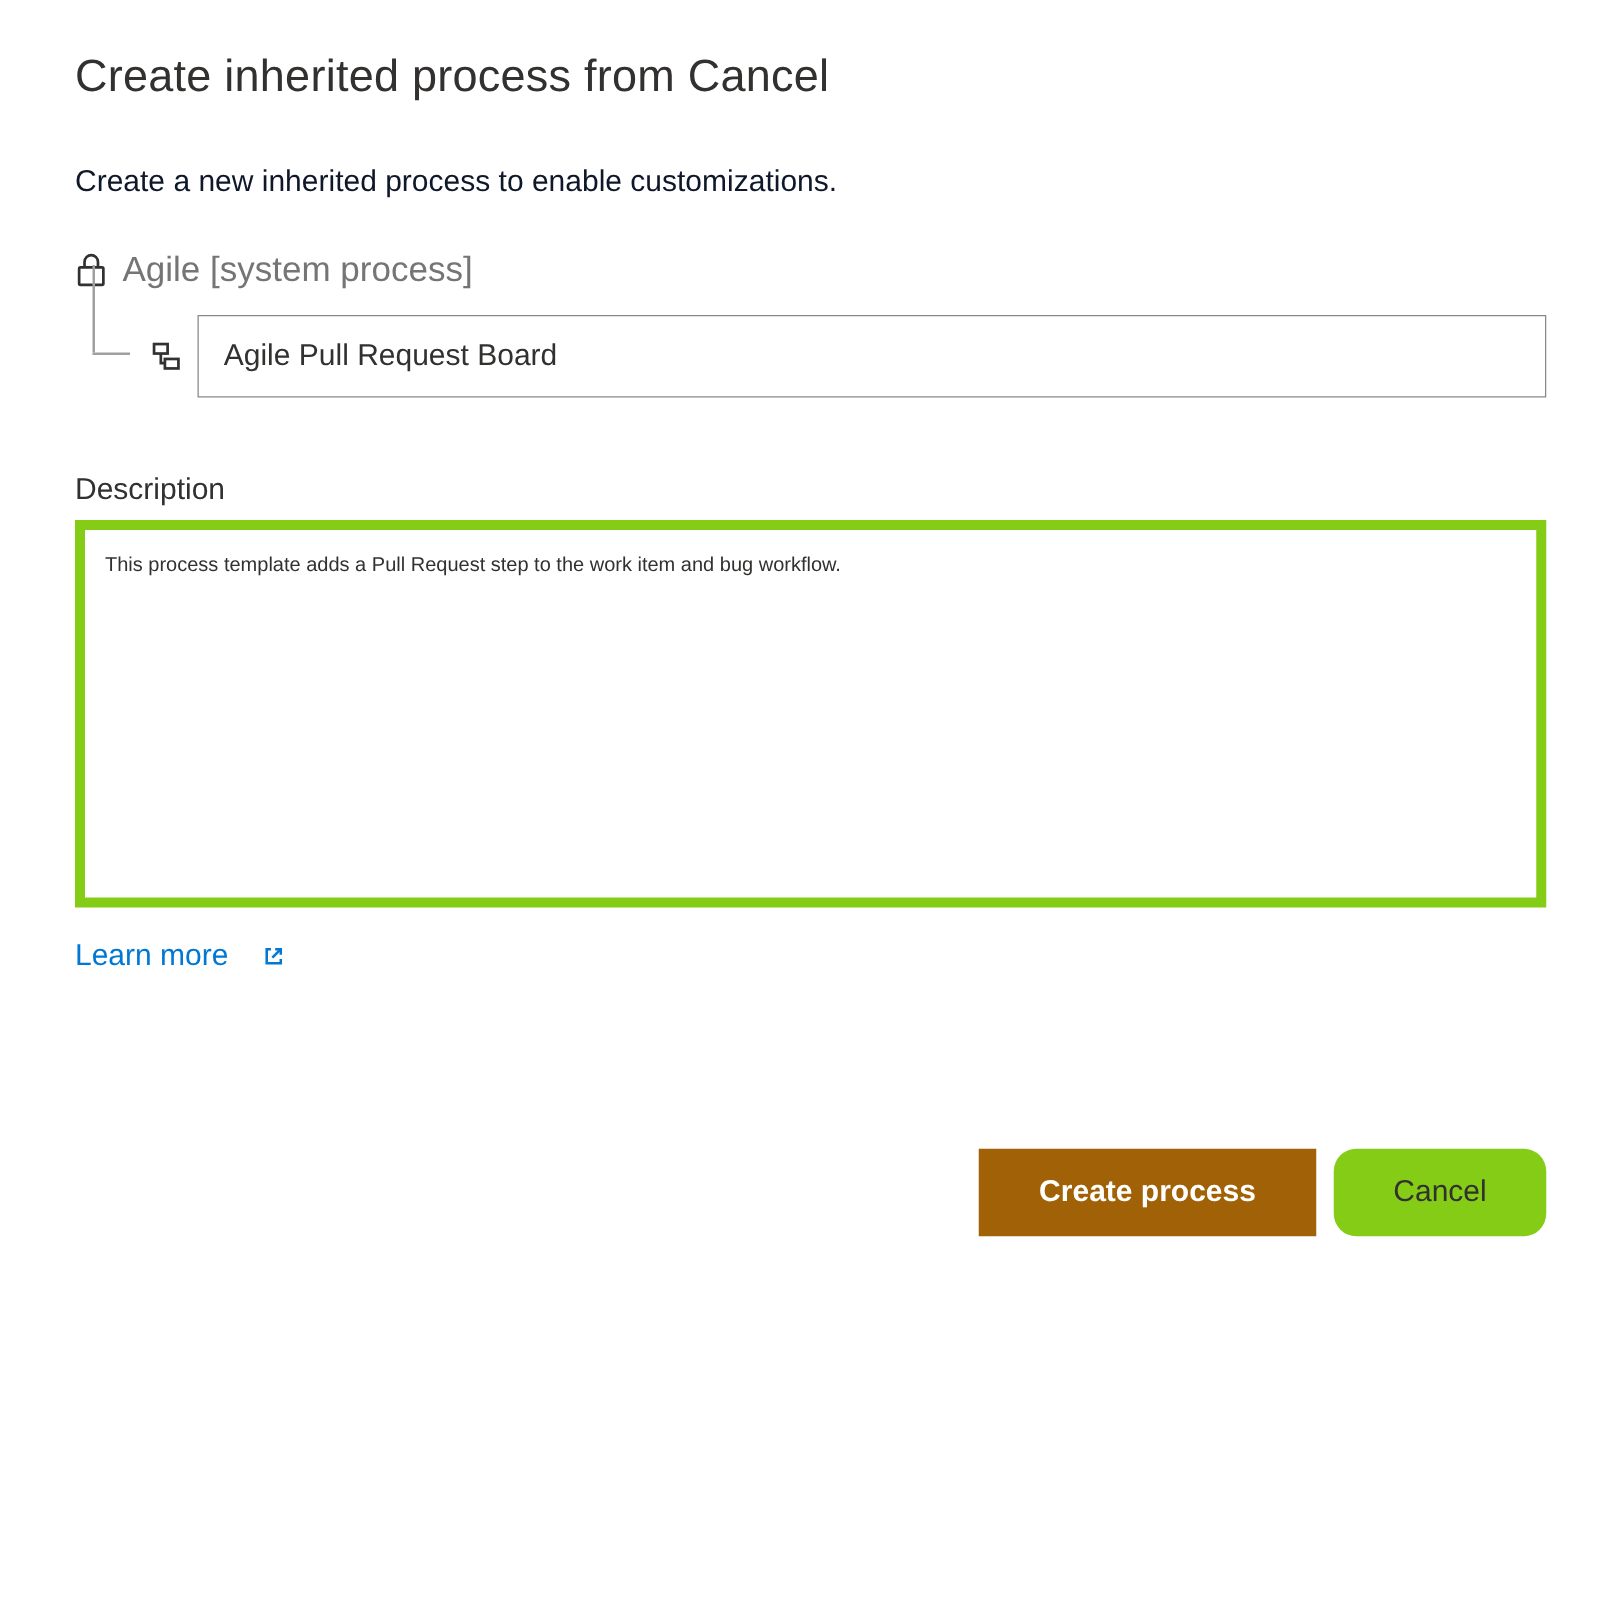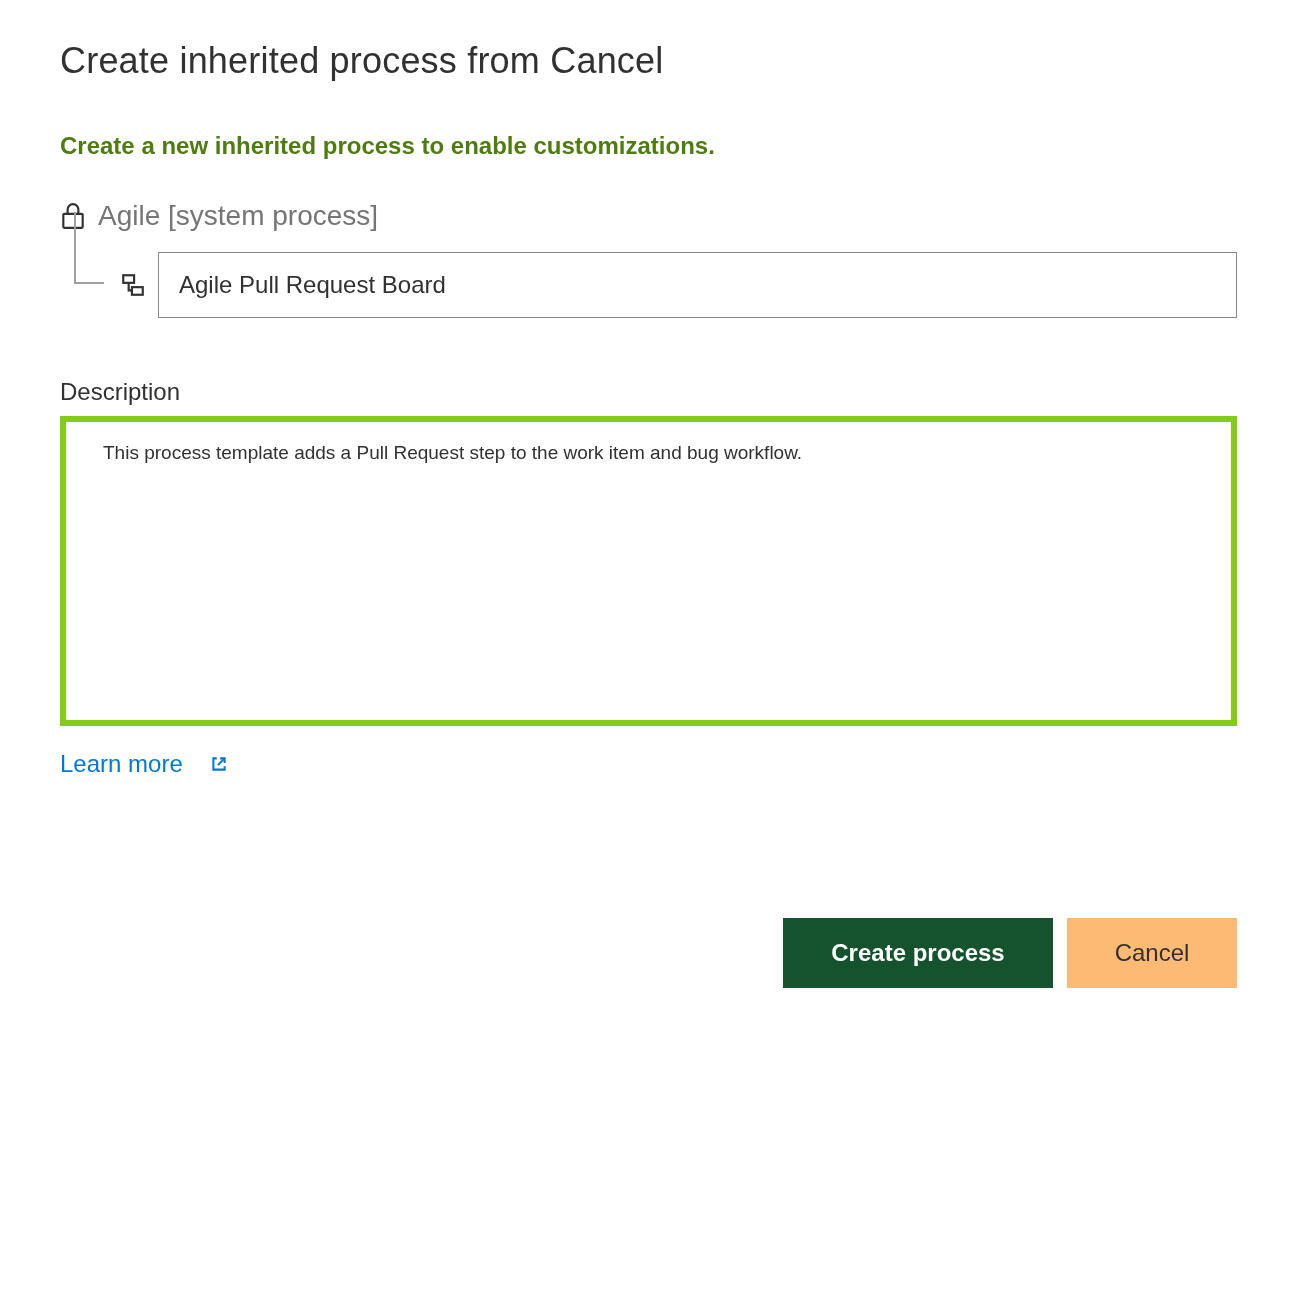--- a/index.html
+++ b/index.html
@@ -23,9 +23,9 @@
     }
     .dialog-subtitle {
       font-size: 24px;
-      color: #4d7c0f;
+      color: #0f172a;
       margin-bottom: 40px;
-      font-weight: 700;
+      font-weight: 400;
     }
     .process-tree {
       margin-bottom: 60px;

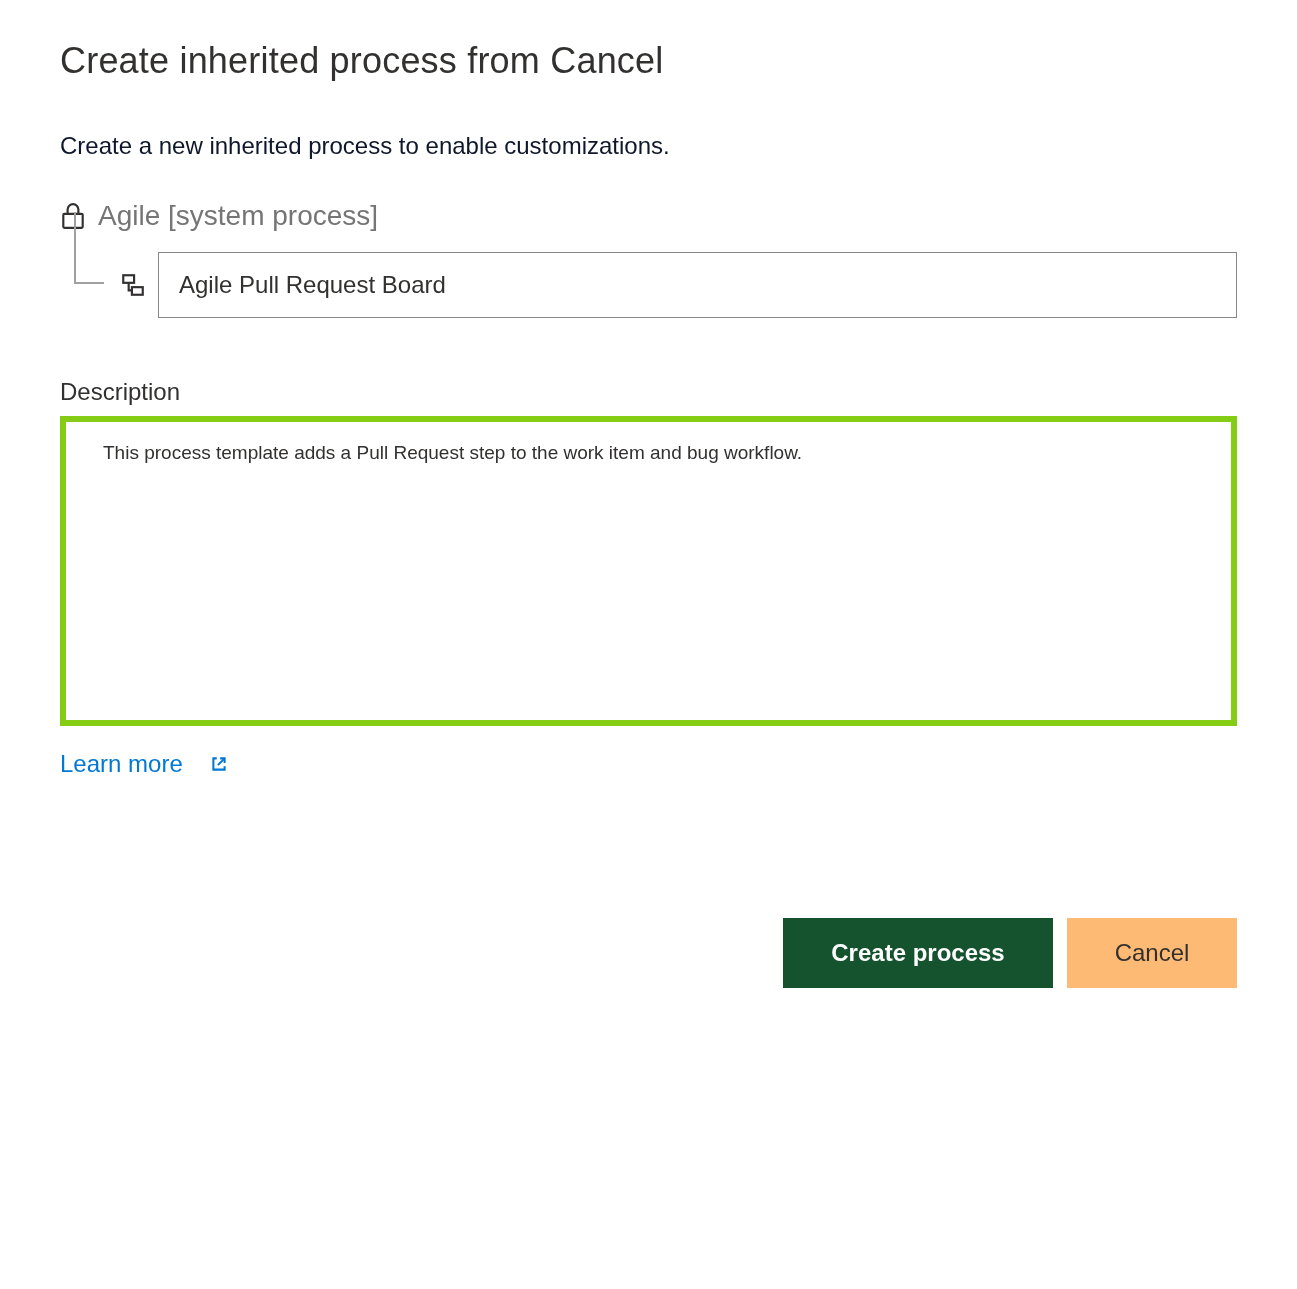--- a/index.html
+++ b/index.html
@@ -99,9 +99,9 @@
     .description-textarea {
       width: 100%;
       height: 310px;
-      border: 6px solid #84cc16;
-      font-size: 19px;
-      padding: 18px 37px;
+      border: 8px solid #84cc16;
+      font-size: 16px;
+      padding: 18px 16px;
       font-family: inherit;
       outline: none;
       color: #323130;

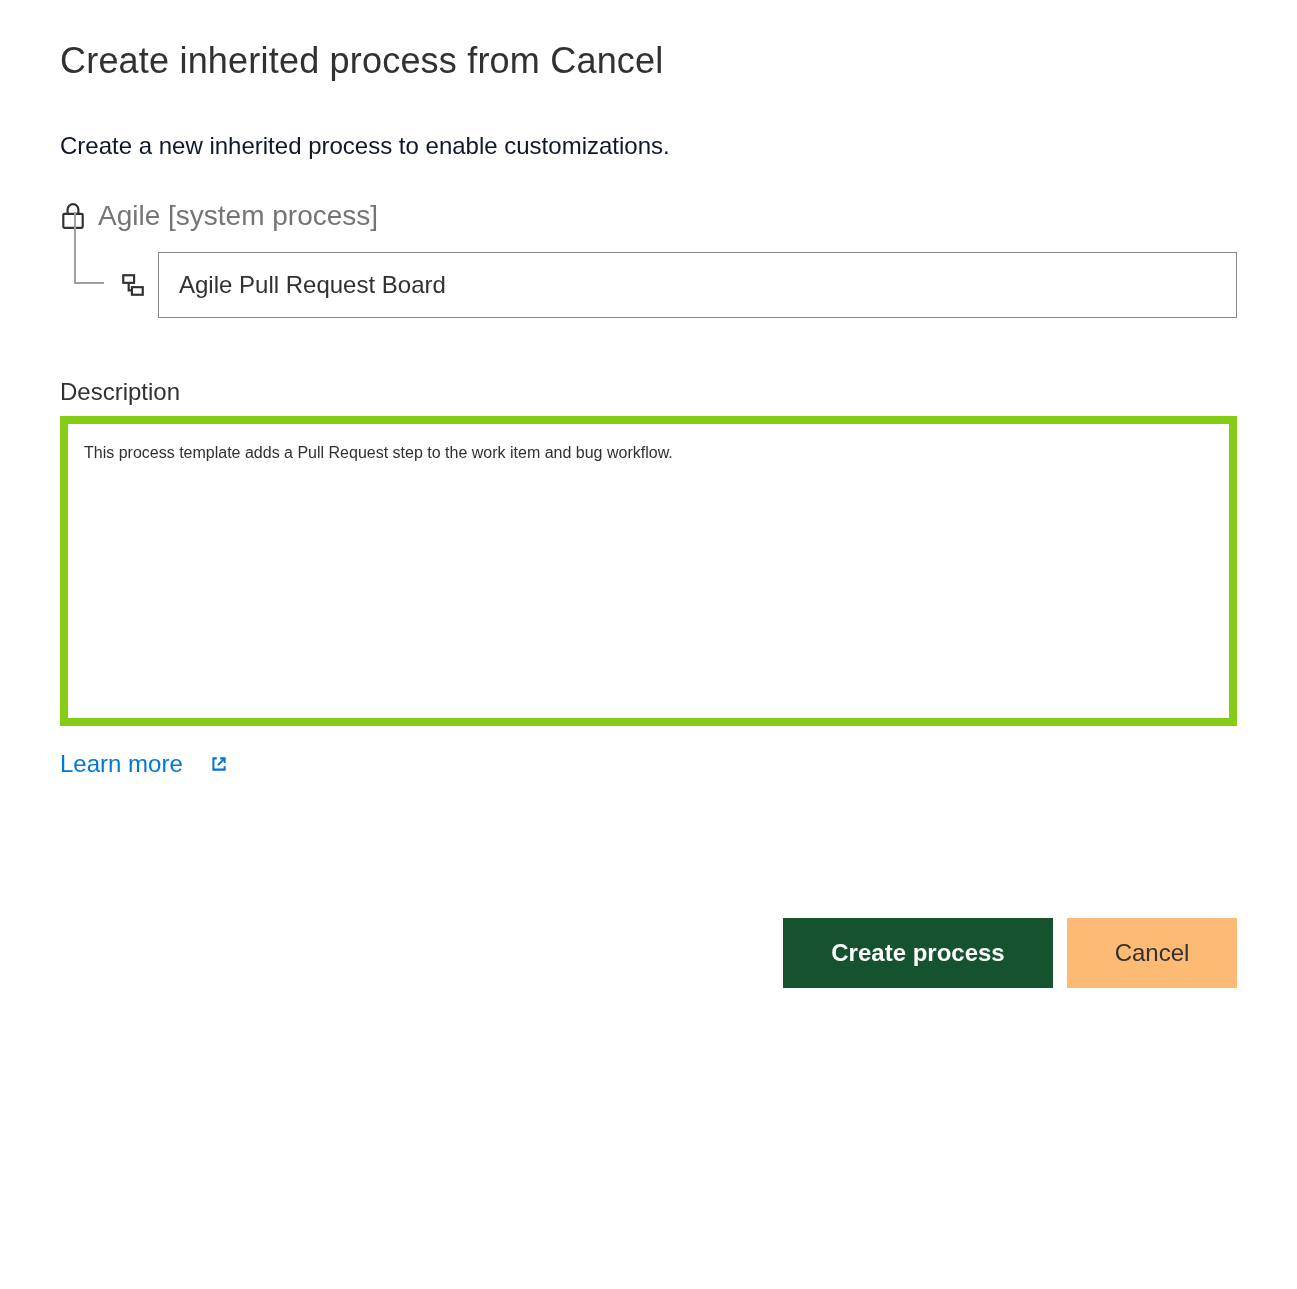--- a/index.html
+++ b/index.html
@@ -134,7 +134,7 @@
       min-width: 170px;
     }
     .btn-primary {
-      background: #14532d;
+      background: #a16207;
       color: #ffffff;
       font-weight: 600;
       min-width: 270px;

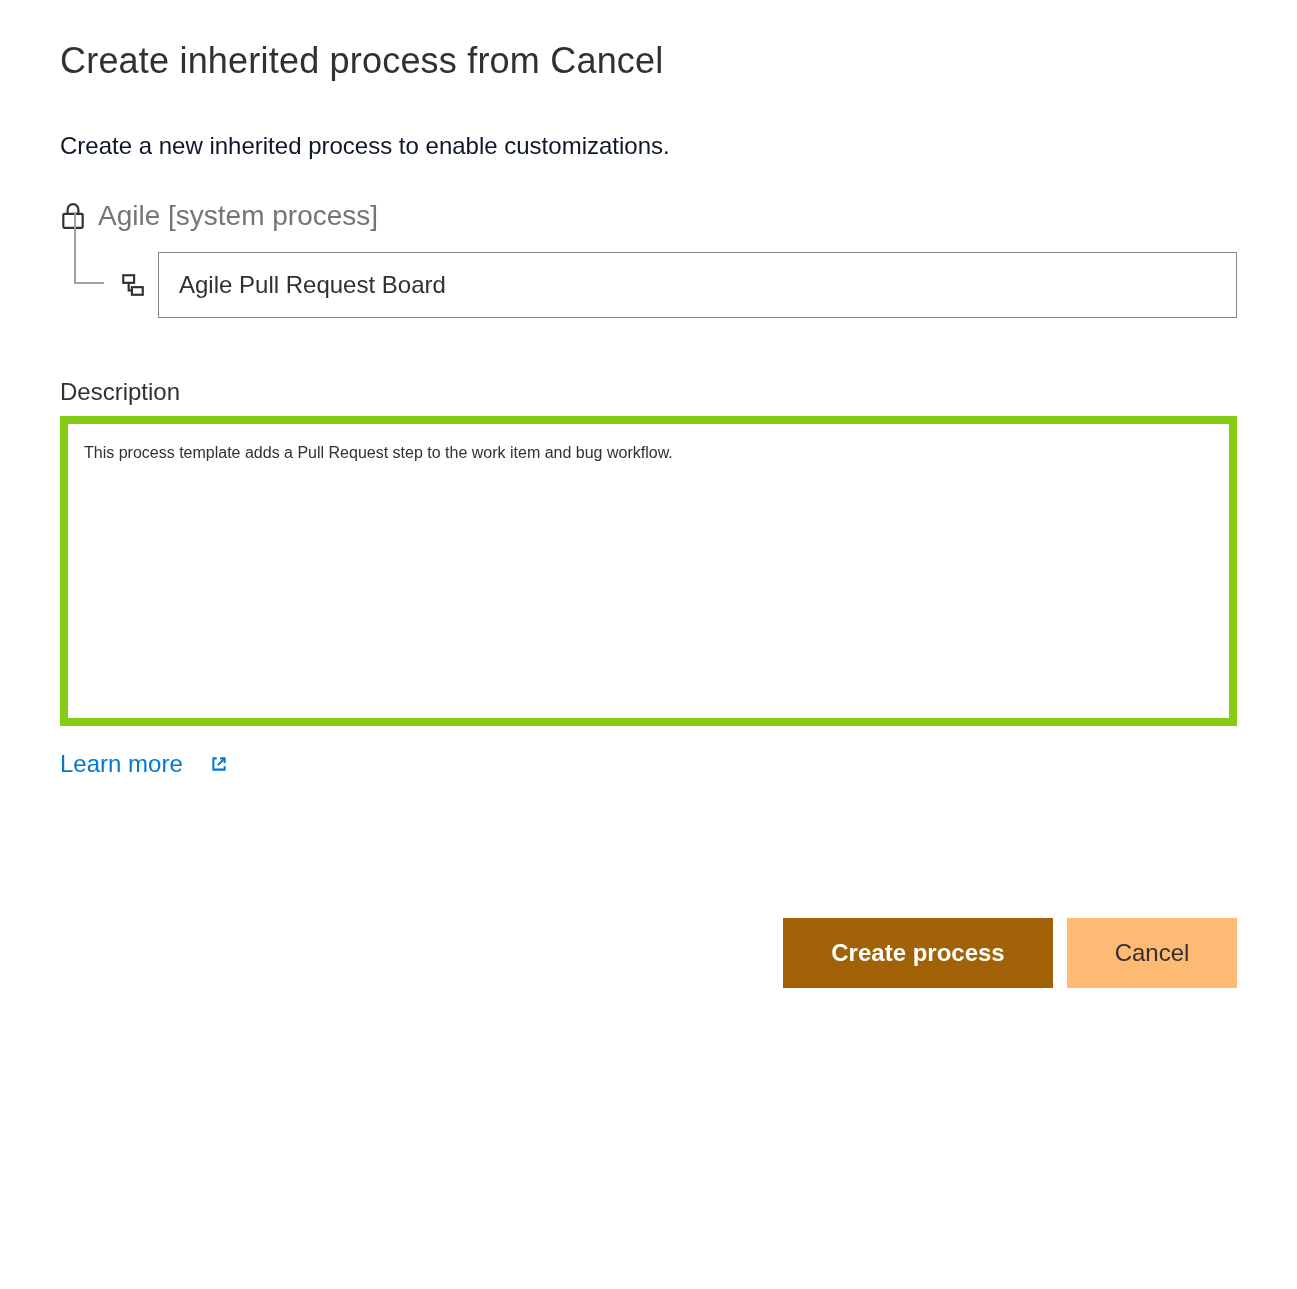--- a/index.html
+++ b/index.html
@@ -140,9 +140,10 @@
       min-width: 270px;
     }
     .btn-secondary {
-      background: #fdba74;
-      color: #323130;
-      font-weight: 400;
+      background: #84cc16;
+      color: #323130;
+      font-weight: 400;
+      border-radius: 18px;
     }
     .lock-icon svg {
       width: 26px;

